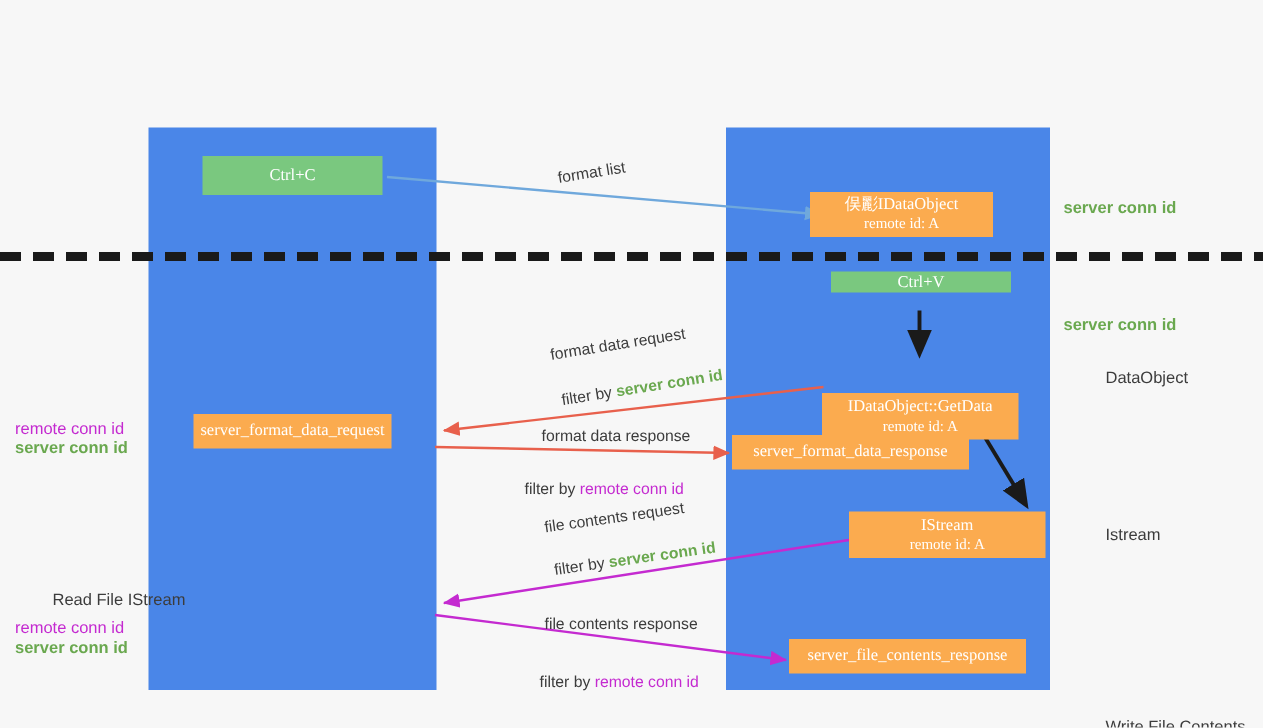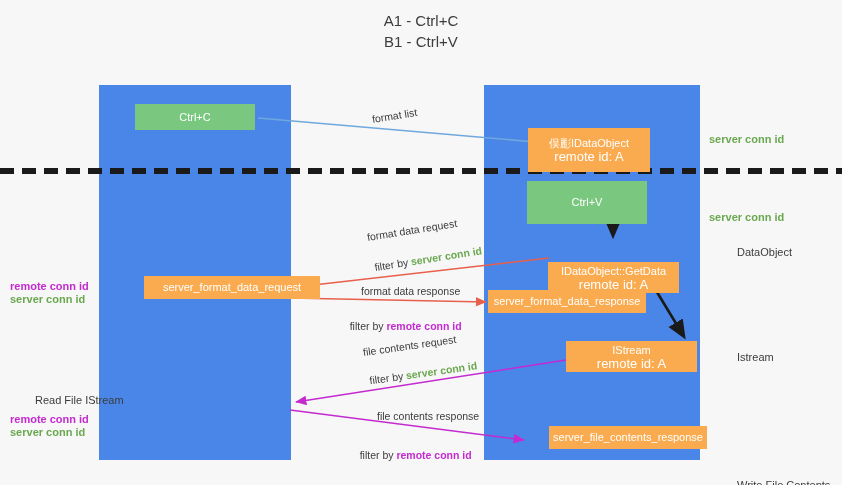--- a/index.html
+++ b/index.html
@@ -68,8 +68,6 @@
 
 <div id="stage">
 
-  <div class="title">A1 - Ctrl+C
-B1 - Ctrl+V</div>
 
   <div class="col-head" style="left:135px;top:58px;width:120px;">
     <div>A1</div>

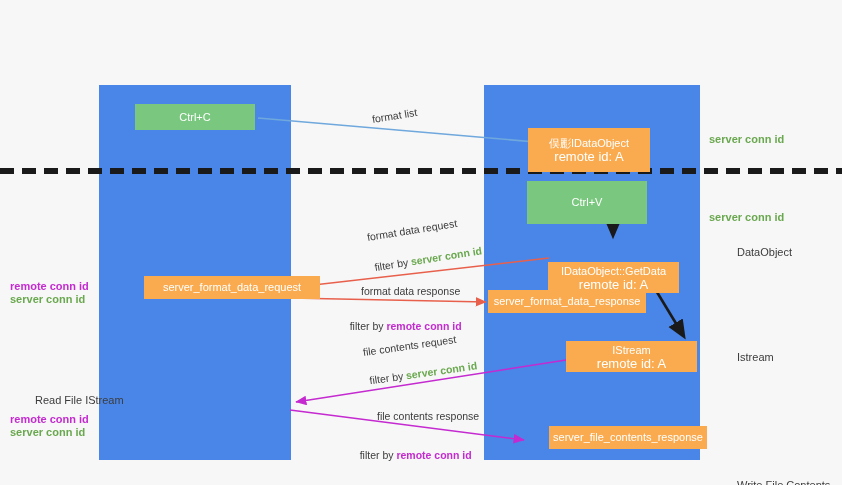--- a/index.html
+++ b/index.html
@@ -33,7 +33,7 @@
     position:absolute;display:flex;flex-direction:column;
     align-items:center;justify-content:center;
     color:#ffffff;font-size:11px;line-height:13px;
-    text-align:center;white-space:pre;
+    text-align:center;white-space:pre;font-family:Liberation Serif, serif;
   }
   .box.green{background:#7ac87f;}
   .box.orange{background:#fbab4f;}

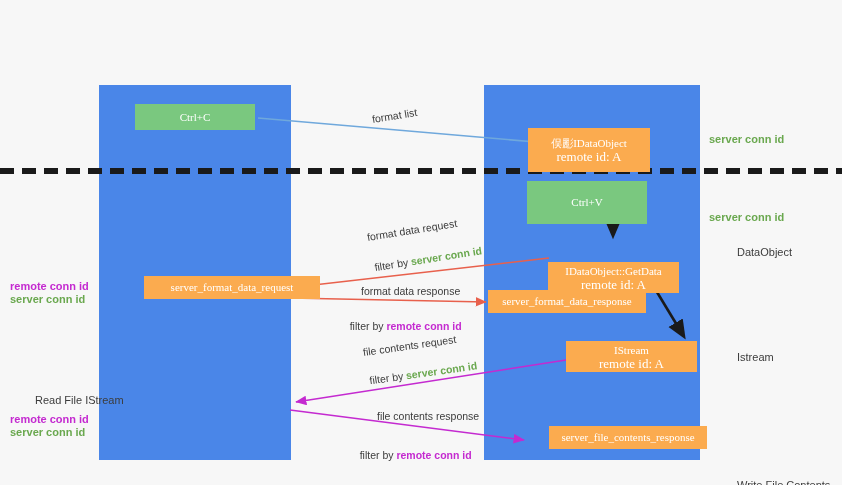--- a/index.html
+++ b/index.html
@@ -118,7 +118,7 @@
     <div>Ctrl+C</div>
   </div>
 
-  <div class="box orange" style="left:528px;top:128px;width:122px;height:44px;">
+  <div class="box orange" style="left:540px;top:128px;width:122px;height:30px;">
     <div>俣彲IDataObject</div>
     <div class="l2">remote id: A</div>
   </div>

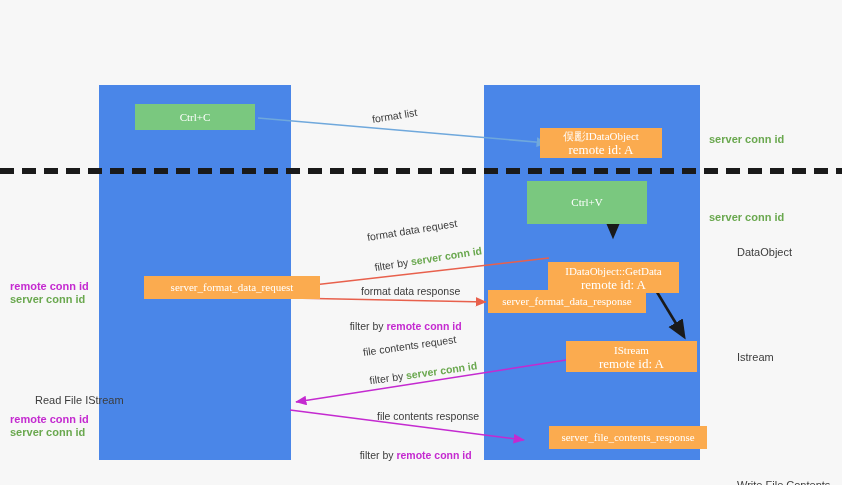--- a/index.html
+++ b/index.html
@@ -37,7 +37,7 @@
   }
   .box.green{background:#7ac87f;}
   .box.orange{background:#fbab4f;}
-  .box .l2{font-size:13px;}
+  .box .l2{font-size:10px;}
 
   
   .dashline{

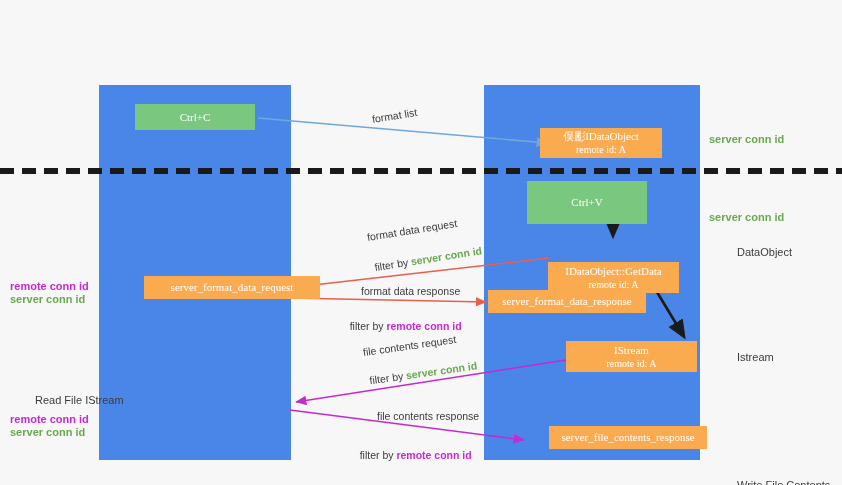--- a/index.html
+++ b/index.html
@@ -123,7 +123,7 @@
     <div class="l2">remote id: A</div>
   </div>
 
-  <div class="box green" style="left:527px;top:181px;width:120px;height:43px;">
+  <div class="box green" style="left:554px;top:181px;width:120px;height:14px;">
     <div>Ctrl+V</div>
   </div>
 

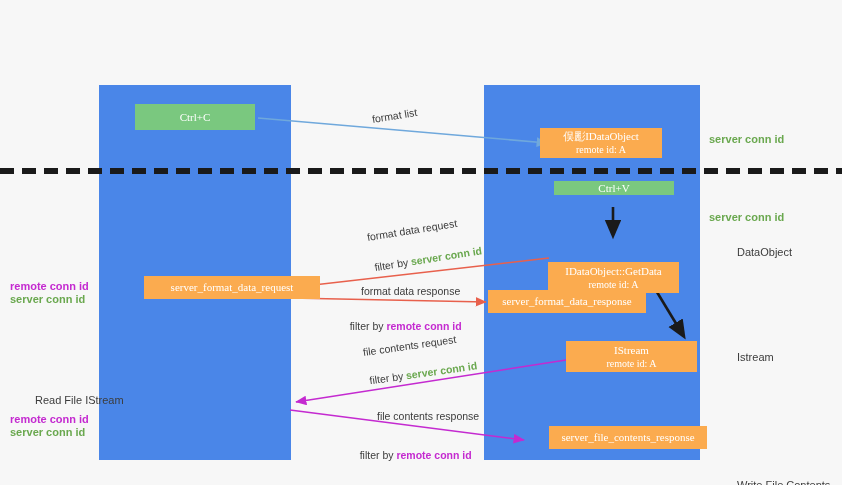--- a/index.html
+++ b/index.html
@@ -51,7 +51,7 @@
   }
   .side.dark{color:#3c3c3c;padding-left:28px;}
   .green-t{color:#6aa84f;font-weight:bold;}
-  .magenta-t{color:#c42ad0;font-weight:bold;}
+  .magenta-t{color:#c42ad0;font-weight:normal;}
 
   
   .ann{

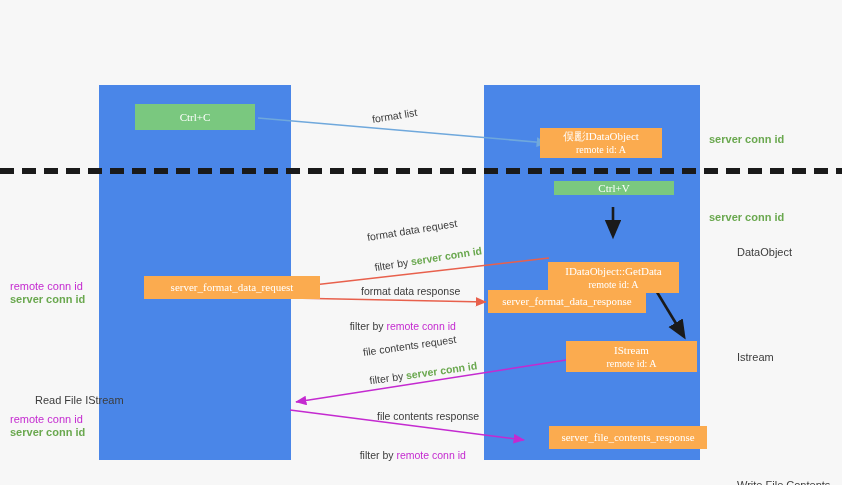--- a/index.html
+++ b/index.html
@@ -137,7 +137,7 @@
     <div class="l2">remote id: A</div>
   </div>
 
-  <div class="box orange" style="left:129px;top:276px;width:176px;height:23px;margin-left:15px;">
+  <div class="box orange" style="left:129px;top:276px;width:132px;height:23px;">
     <div>server_format_data_request</div>
   </div>
 

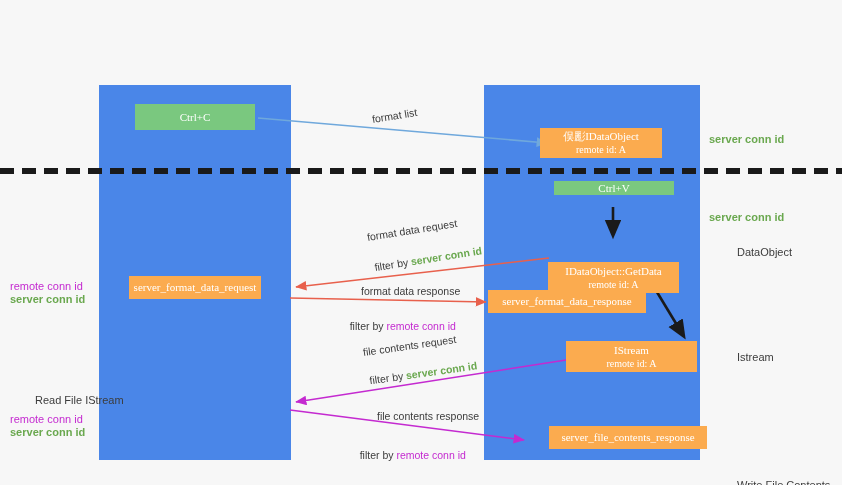--- a/index.html
+++ b/index.html
@@ -167,7 +167,7 @@
     <span>filter by </span><span class="green-t">server conn id</span>
   </div>
 
-  <div class="ann" style="left:377px;top:409px;">file contents response</div>
+  <div class="ann" style="left:363px;top:409px;">file contents response</div>
   <div class="ann" style="left:348px;top:434px;">
     <span>filter by </span><span class="magenta-t">remote conn id</span>
   </div>

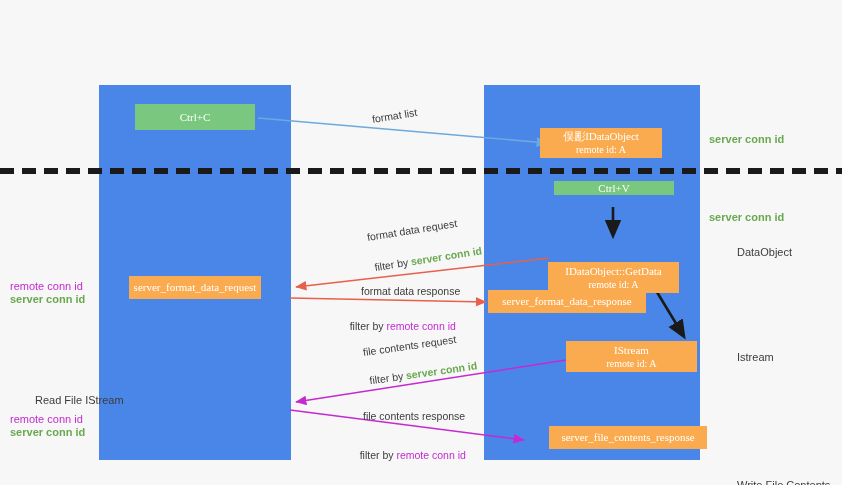--- a/index.html
+++ b/index.html
@@ -146,7 +146,7 @@
   </div>
 
 
-  <div class="box orange" style="left:526px;top:426px;width:158px;height:23px;margin-left:23px;">
+  <div class="box orange" style="left:526px;top:426px;width:158px;height:23px;">
     <div>server_file_contents_response</div>
   </div>
 

